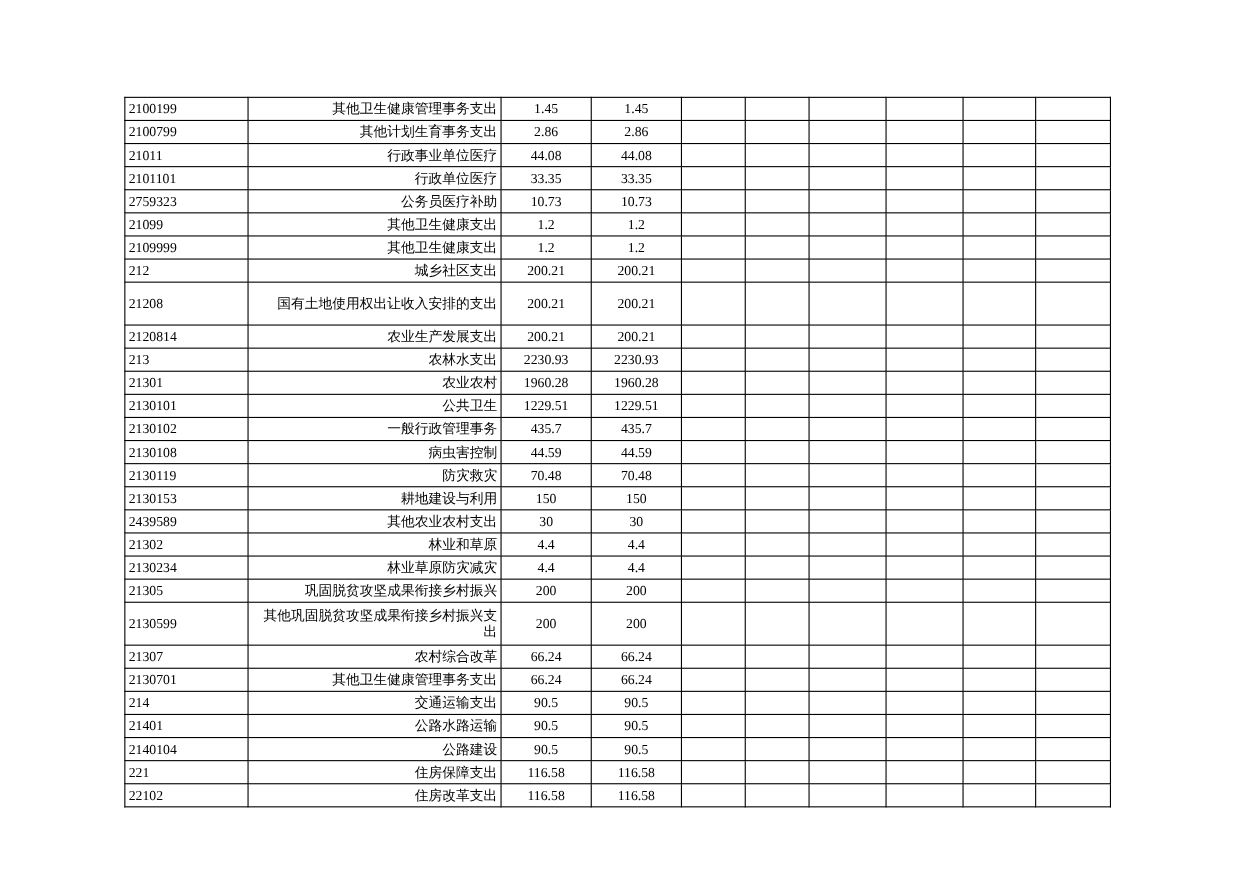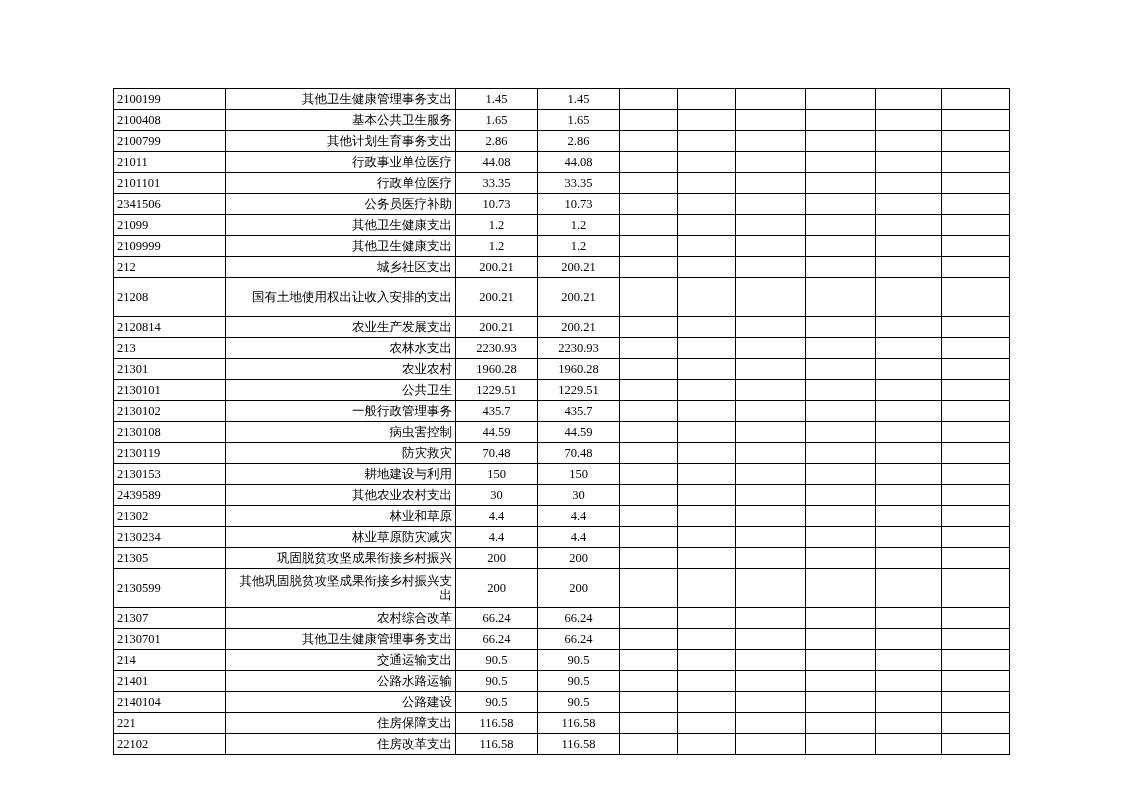--- a/index.html
+++ b/index.html
@@ -99,18 +99,6 @@
             <td class="blank"></td>
           </tr>
           <tr>
-            <td class="code">2100408</td>
-            <td class="name">基本公共卫生服务</td>
-            <td class="num">1.65</td>
-            <td class="num">1.65</td>
-            <td class="blank"></td>
-            <td class="blank"></td>
-            <td class="blank"></td>
-            <td class="blank"></td>
-            <td class="blank"></td>
-            <td class="blank"></td>
-          </tr>
-          <tr>
             <td class="code">2100799</td>
             <td class="name">其他计划生育事务支出</td>
             <td class="num">2.86</td>

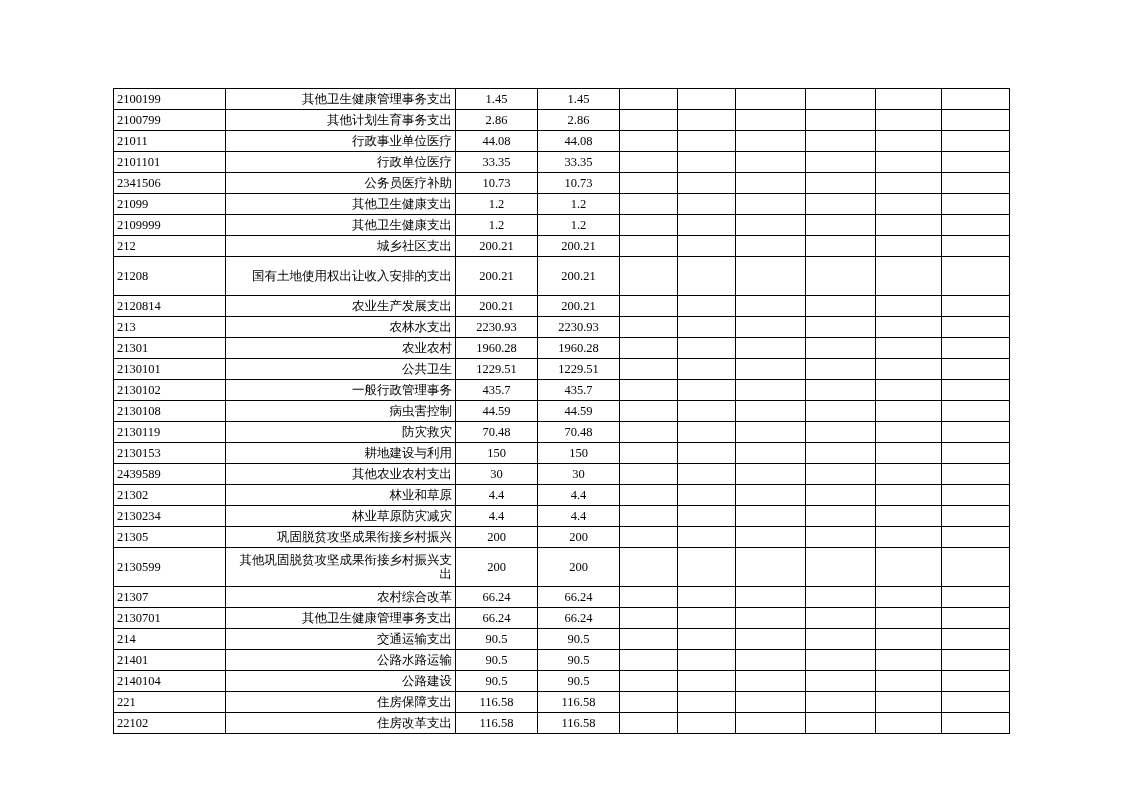--- a/index.html
+++ b/index.html
@@ -135,7 +135,7 @@
             <td class="blank"></td>
           </tr>
           <tr>
-            <td class="code">2341506</td>
+            <td class="code">2759323</td>
             <td class="name">公务员医疗补助</td>
             <td class="num">10.73</td>
             <td class="num">10.73</td>

